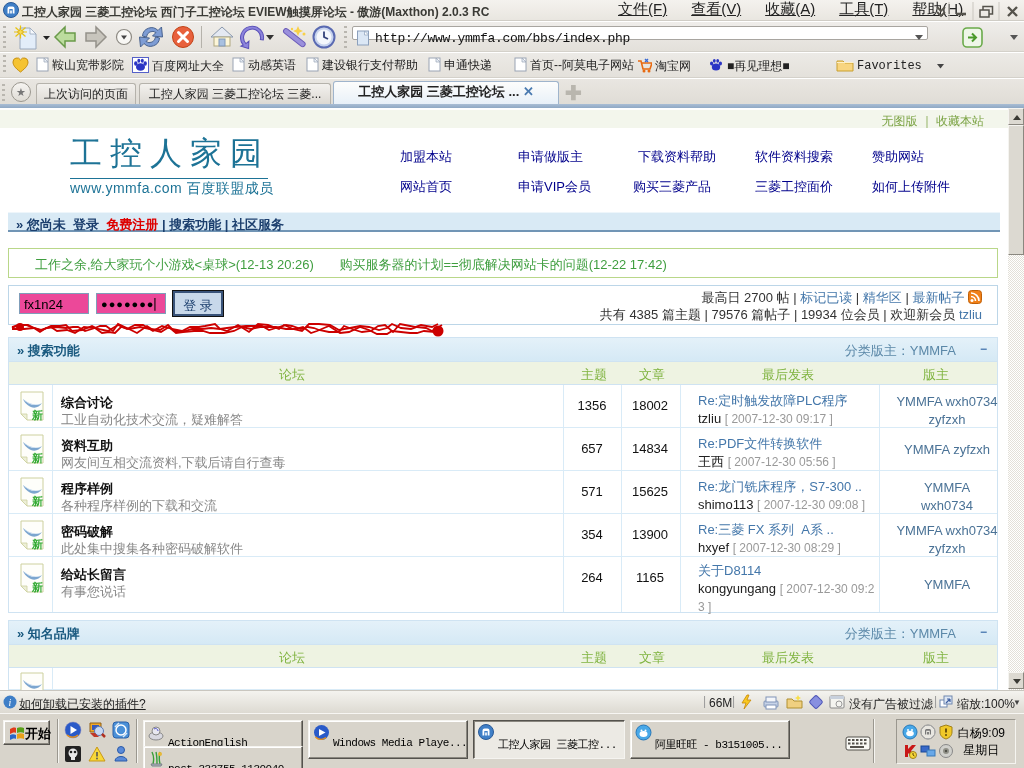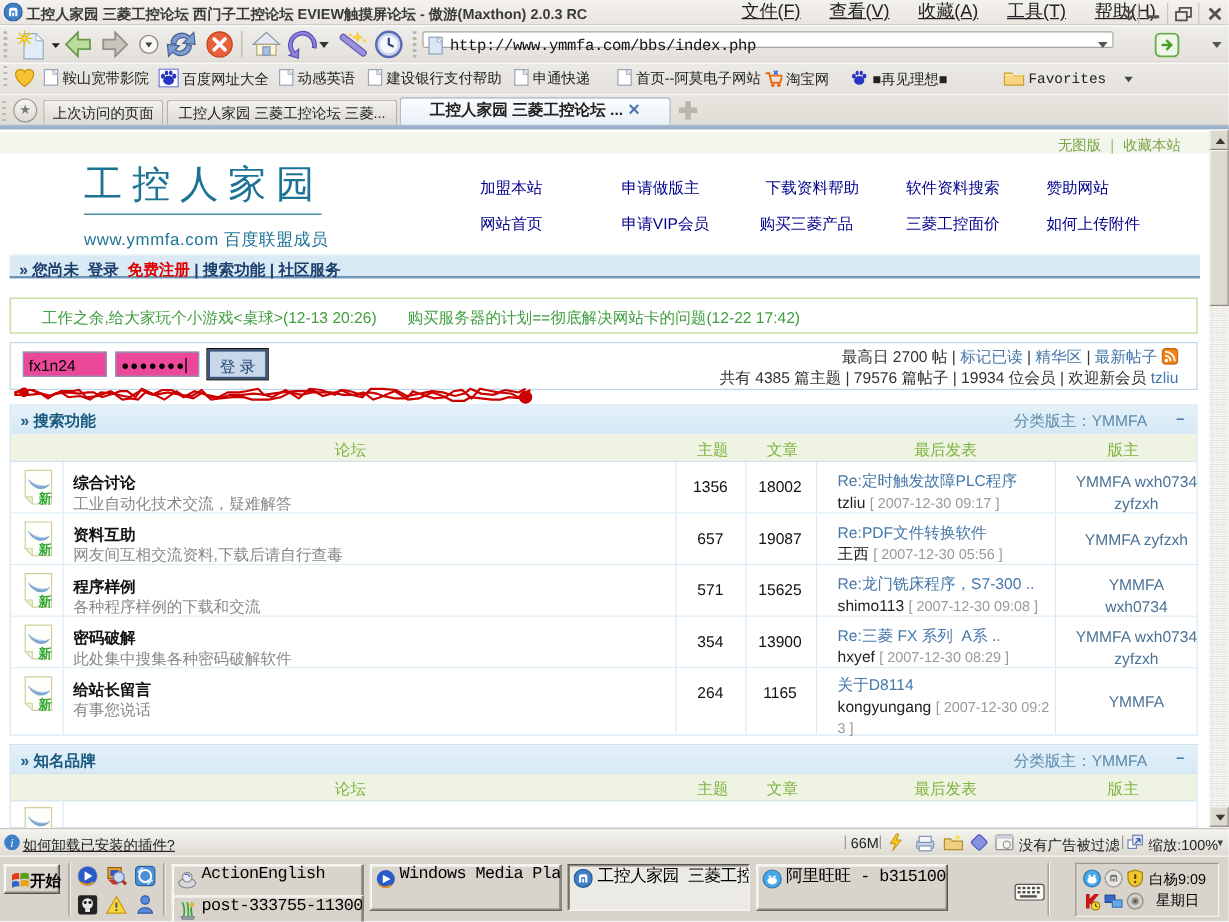--- a/index.html
+++ b/index.html
@@ -54,7 +54,7 @@
 #logo { position:absolute; left:70px; top:24px; color:#1d7396; }
 #logo .big { font-family:"Liberation Serif",serif; font-size:32px; letter-spacing:8px; white-space:nowrap; }
 #logo .line { margin-top:2px; border-top:1px solid #1d7396; width:198px; }
-#logo .sub { font-size:14px; margin-top:12px; letter-spacing:0.5px; }
+#logo .sub { font-size:14px; margin-top:1px; letter-spacing:0.5px; }
 #hlinks { position:absolute; left:0; top:0; width:1008px; }
 #hlinks a { position:absolute; color:#00008b; text-decoration:none; font-size:13px; white-space:nowrap; }
 

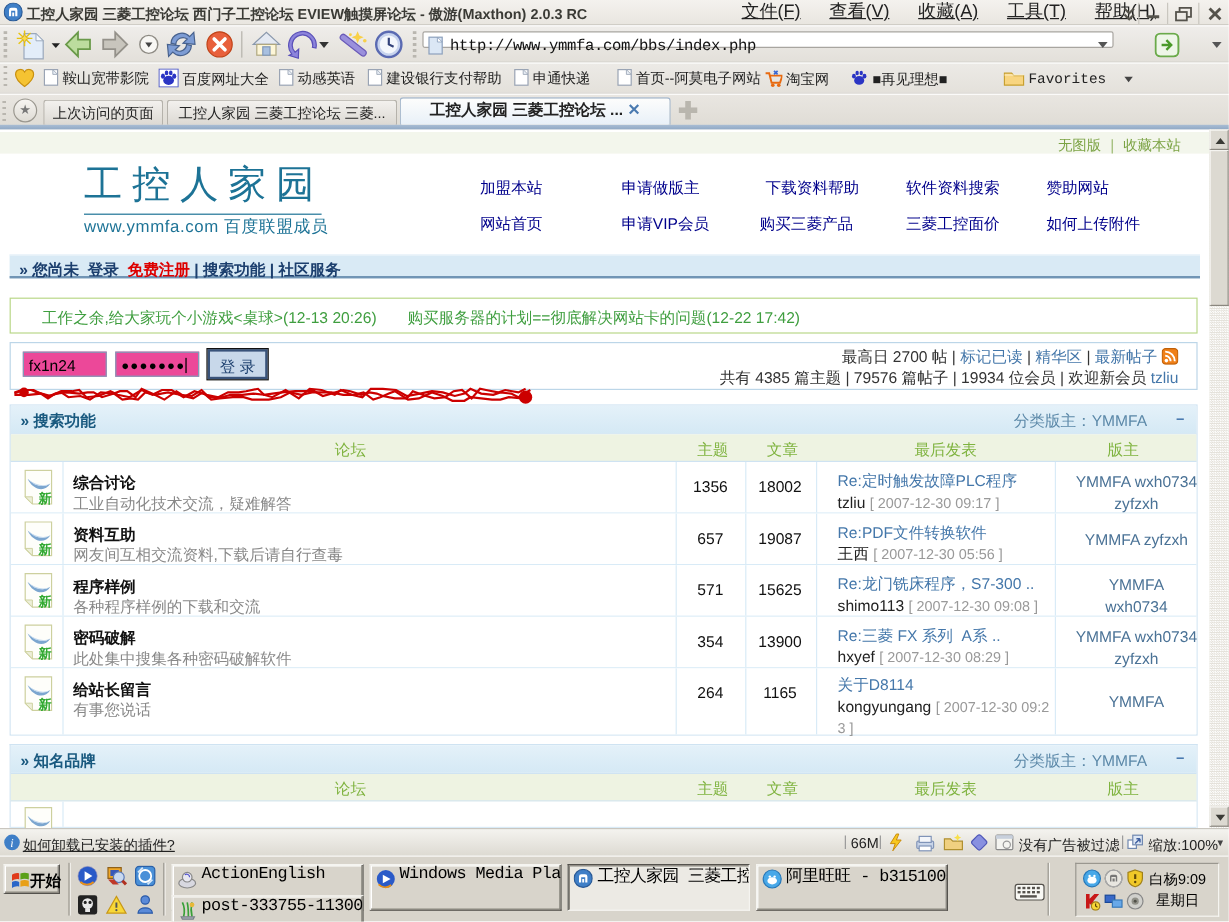--- a/index.html
+++ b/index.html
@@ -361,7 +361,7 @@
       <div class="fname">资料互助</div>
         <div class="fdesc">网友间互相交流资料,下载后请自行查毒</div>
       <div class="fnum" style="left:555px;">657</div>
-        <div class="fnum" style="left:613px;">19087</div>
+        <div class="fnum" style="left:613px;">14834</div>
       <div class="flast" style="top:7px;"><a>Re:PDF文件转换软件</a><br>王西 <span class="dt">[ 2007-12-30 05:56 ]</span></div>
       <div class="fmod">YMMFA zyfzxh</div>
     </div>

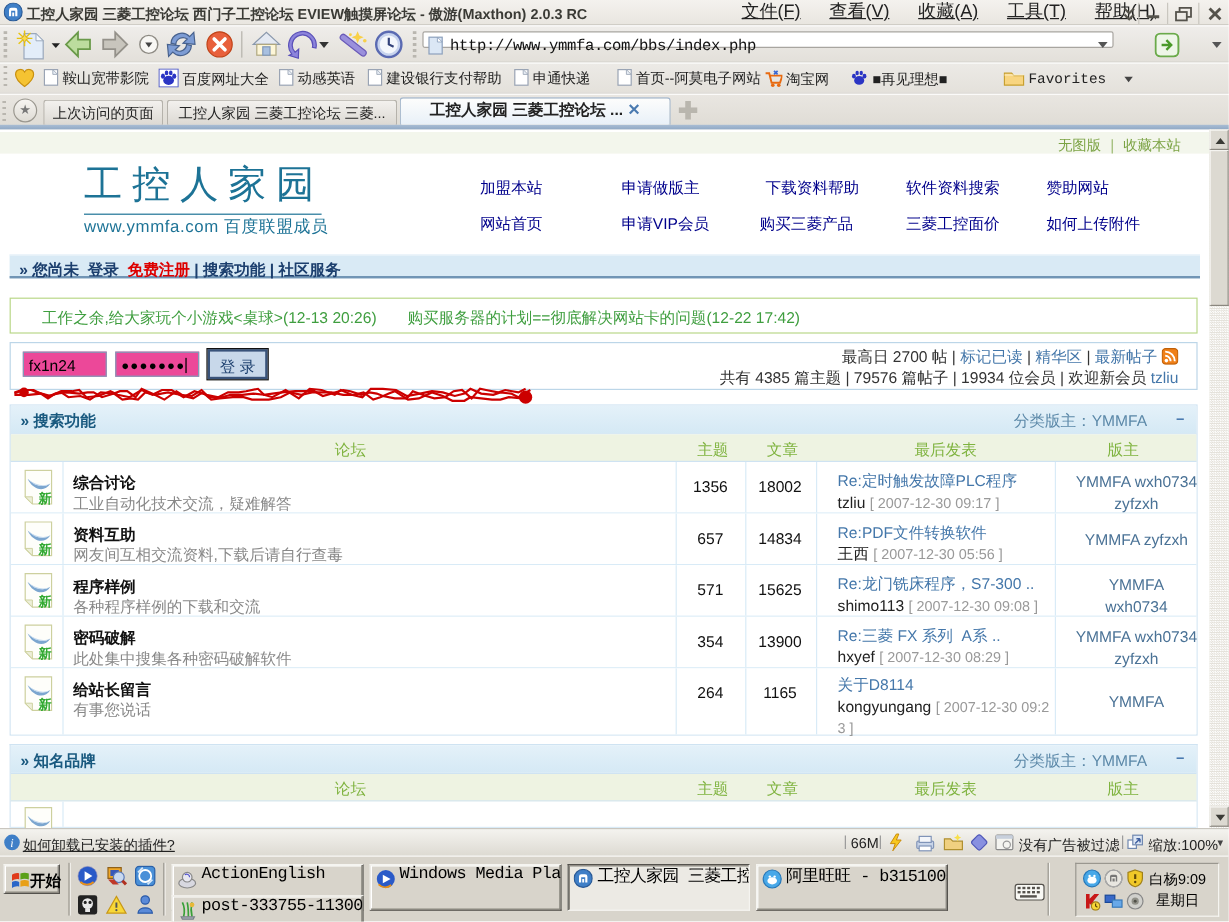--- a/index.html
+++ b/index.html
@@ -98,7 +98,7 @@
 #taskbar { left:0; top:713px; width:1024px; height:55px; background:#d8d4cb; border-top:1px solid #f7f6f3; }
 #startbtn { position:absolute; left:3px; top:6px; width:47px; height:25px; background:#d8d4cb; border:1px solid; border-color:#f5f4f0 #54524d #54524d #f5f4f0; box-shadow:inset -1px -1px 0 #8a877f, inset 1px 1px 0 #fff; font-size:13px; font-weight:bold; padding:4px 0 0 21px; white-space:nowrap; }
 .tsep { position:absolute; top:5px; width:2px; height:44px; border-left:1px solid #9a978f; border-right:1px solid #f5f4f0; }
-.taskbtn { position:absolute; height:39px; background:#d8d4cb; border:1px solid; border-color:#f5f4f0 #54524d #54524d #f5f4f0; box-shadow:inset -1px -1px 0 #8a877f, inset 1px 1px 0 #fff; font-size:14px; padding:0 2px 0 24px; overflow:hidden; white-space:nowrap; font-family:"Liberation Mono",monospace; letter-spacing:-0.5px;}
+.taskbtn { position:absolute; height:39px; background:#d8d4cb; border:1px solid; border-color:#f5f4f0 #54524d #54524d #f5f4f0; box-shadow:inset -1px -1px 0 #8a877f, inset 1px 1px 0 #fff; font-size:11px; padding:16px 2px 0 24px; overflow:hidden; white-space:nowrap; font-family:"Liberation Mono",monospace; letter-spacing:-0.5px;}
 .taskbtn.active { background:#eceae4; border-color:#54524d #f5f4f0 #f5f4f0 #54524d; box-shadow:inset 1px 1px 0 #8a877f; }
 #tray { position:absolute; right:8px; top:5px; width:120px; height:45px; border:1px solid; border-color:#9a978f #f5f4f0 #f5f4f0 #9a978f; background:#d8d4cb; }
 #trayclock { position:absolute; right:10px; top:5px; text-align:center; font-size:12px; line-height:17px; }

